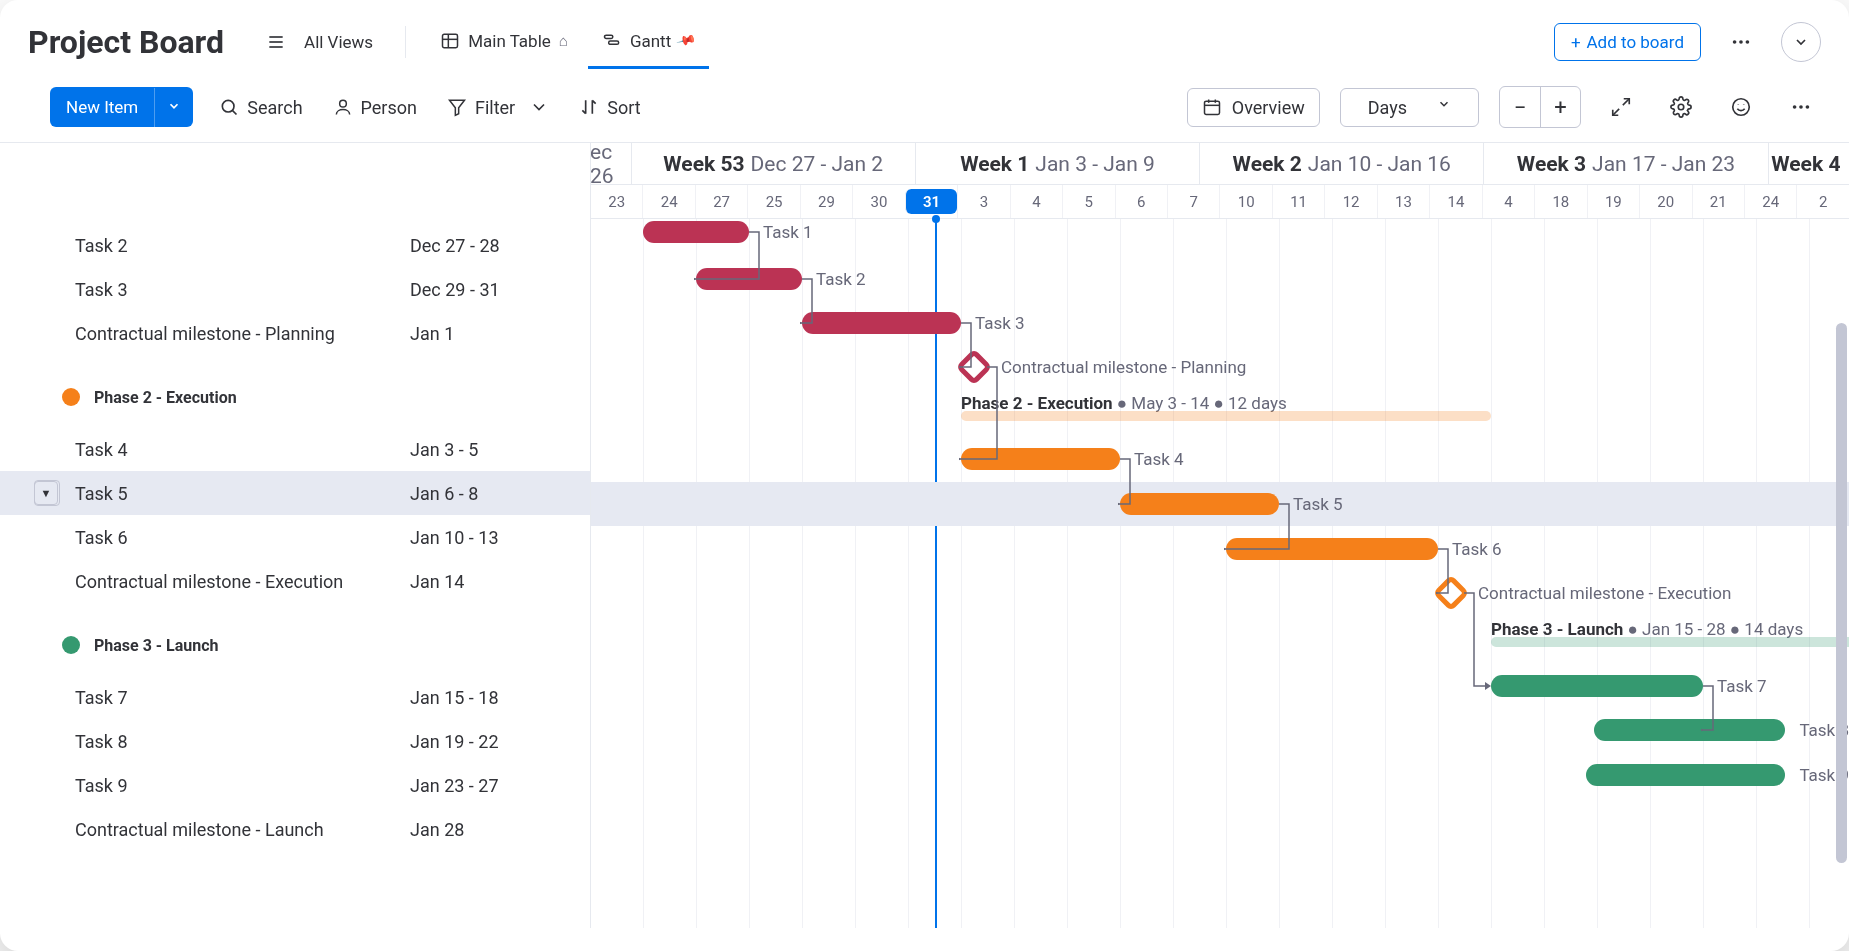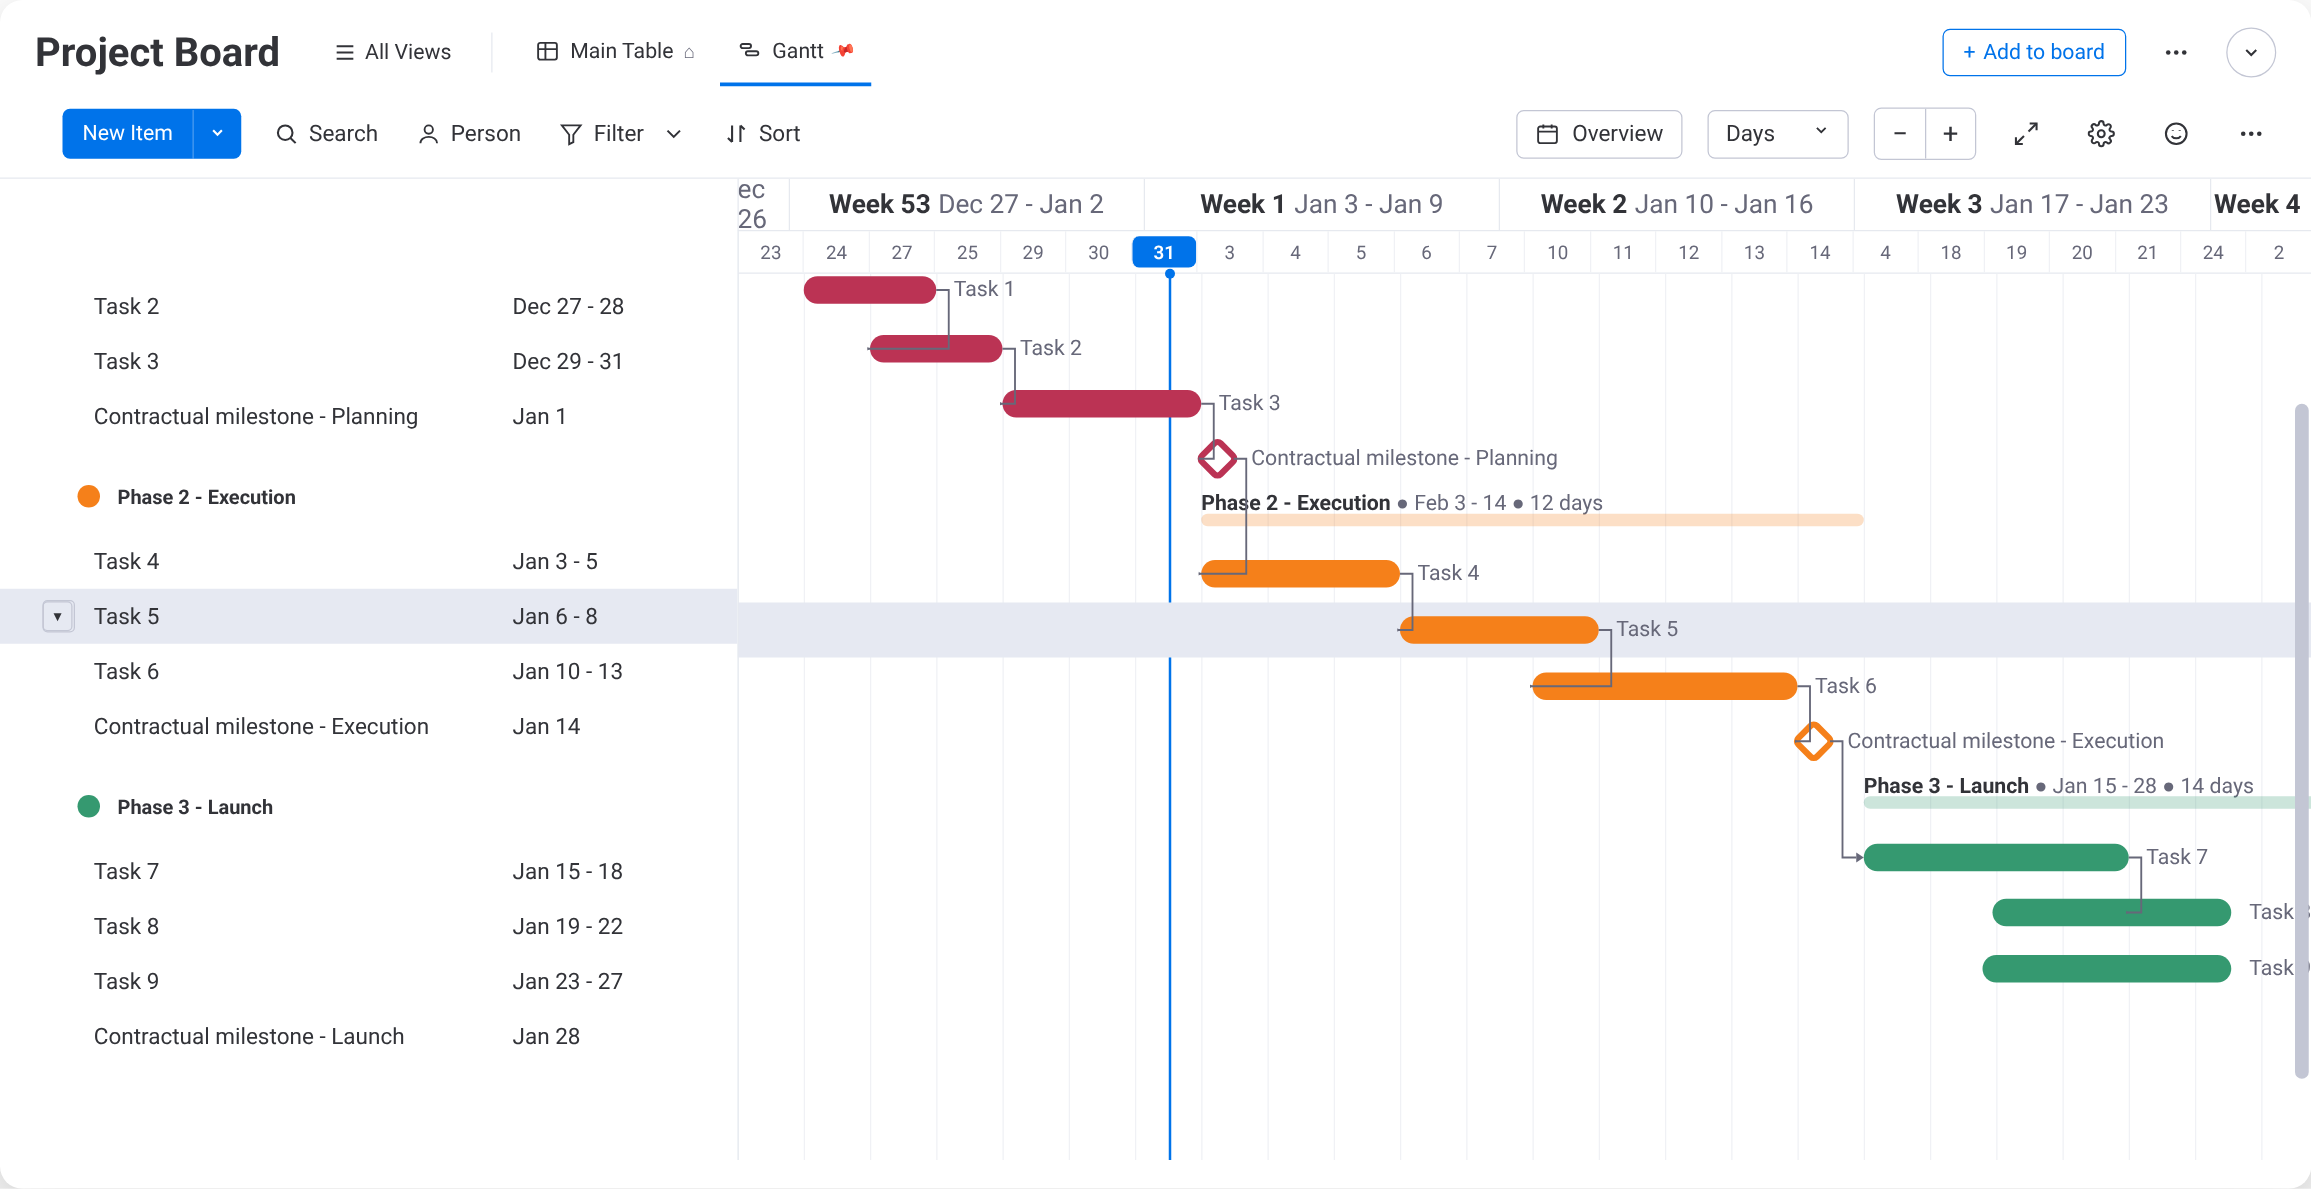--- a/index.html
+++ b/index.html
@@ -7,7 +7,7 @@
 .app{width:1849px;height:951px;position:relative;background:#fff;border-radius:18px;overflow:hidden;box-shadow:0 20px 60px rgba(0,0,0,.25)}
 .header{display:flex;align-items:center;padding:12px 28px 0 28px;gap:20px;height:72px;border-bottom:1px solid transparent}
 .title{font-size:32px;font-weight:700;margin-right:10px}
-.header-btn{display:flex;align-items:center;gap:6px;padding:8px 12px;font-size:17px;color:#323338;cursor:pointer;border-radius:4px}
+.header-btn{display:flex;align-items:center;gap:18px;padding:8px 12px;font-size:17px;color:#323338;cursor:pointer;border-radius:4px}
 .header-btn svg{width:20px;height:20px}
 .vdiv{width:1px;height:32px;background:#e6e9ef}
 .tabs{display:flex;gap:6px}

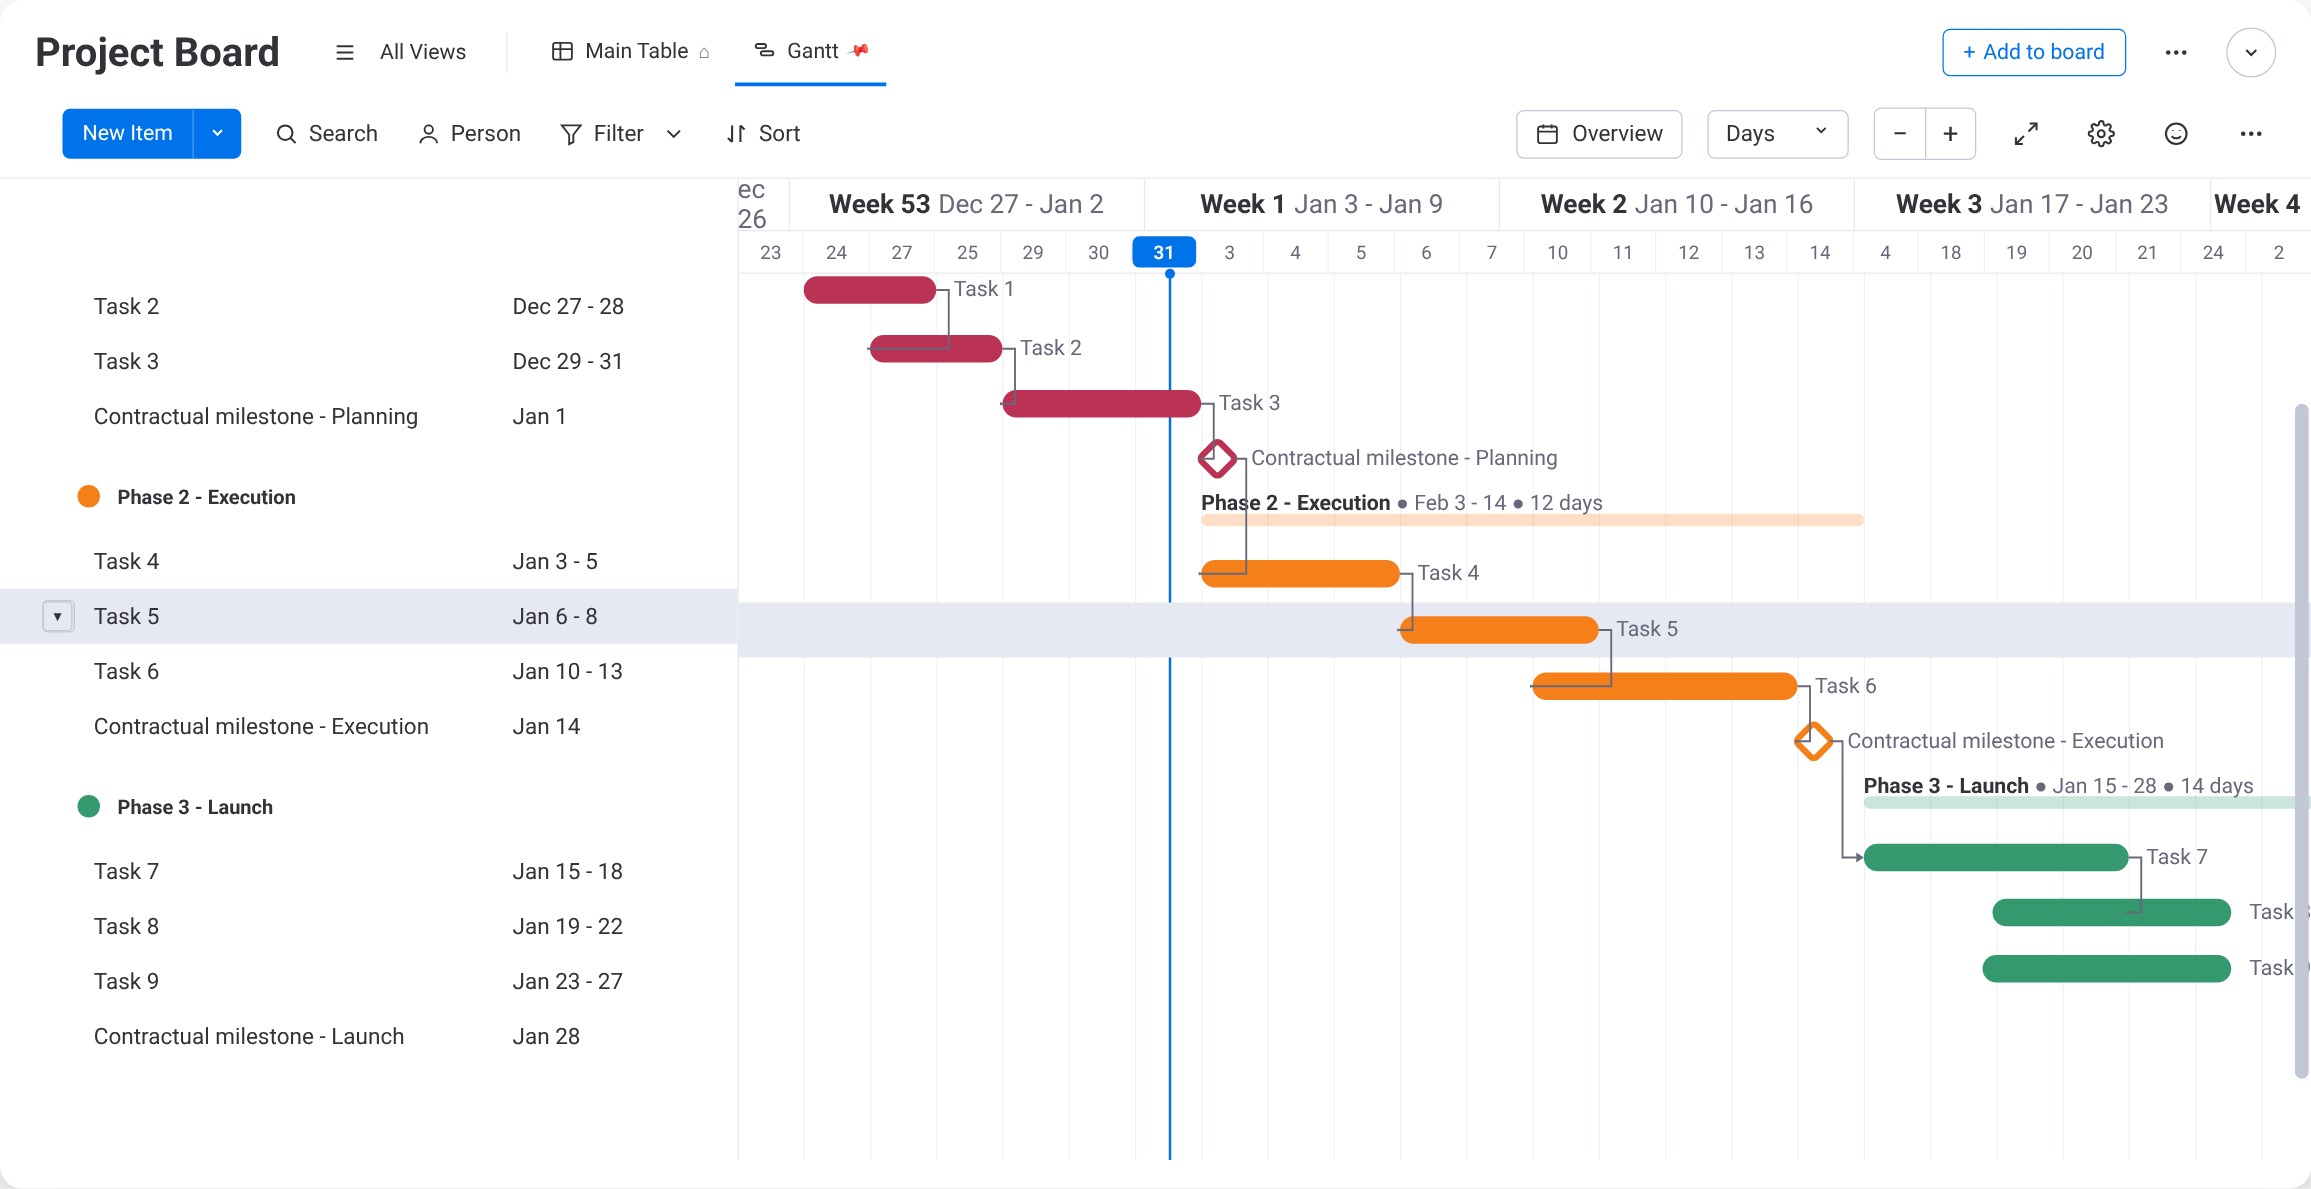--- a/index.html
+++ b/index.html
@@ -27,7 +27,7 @@
 .tb-btn svg{width:20px;height:20px}
 .right-tools{display:flex;align-items:center;gap:20px}
 .ov-btn{display:flex;align-items:center;gap:10px;border:1px solid #c3c6d4;padding:8px 14px;border-radius:6px;font-size:18px;cursor:pointer}
-.days-sel{display:flex;gap:30px;border:1px solid #c3c6d4;padding:8px 14px;border-radius:6px;font-size:18px;cursor:pointer}
+.days-sel{display:flex;gap:30px;border:1px solid #c3c6d4;padding:8px 27px;border-radius:6px;font-size:18px;cursor:pointer}
 .zoom{display:flex;border:1px solid #c3c6d4;border-radius:6px;overflow:hidden}
 .zoom>div{width:40px;height:40px;display:flex;align-items:center;justify-content:center;cursor:pointer;font-size:22px}
 .zoom>div+div{border-left:1px solid #c3c6d4}

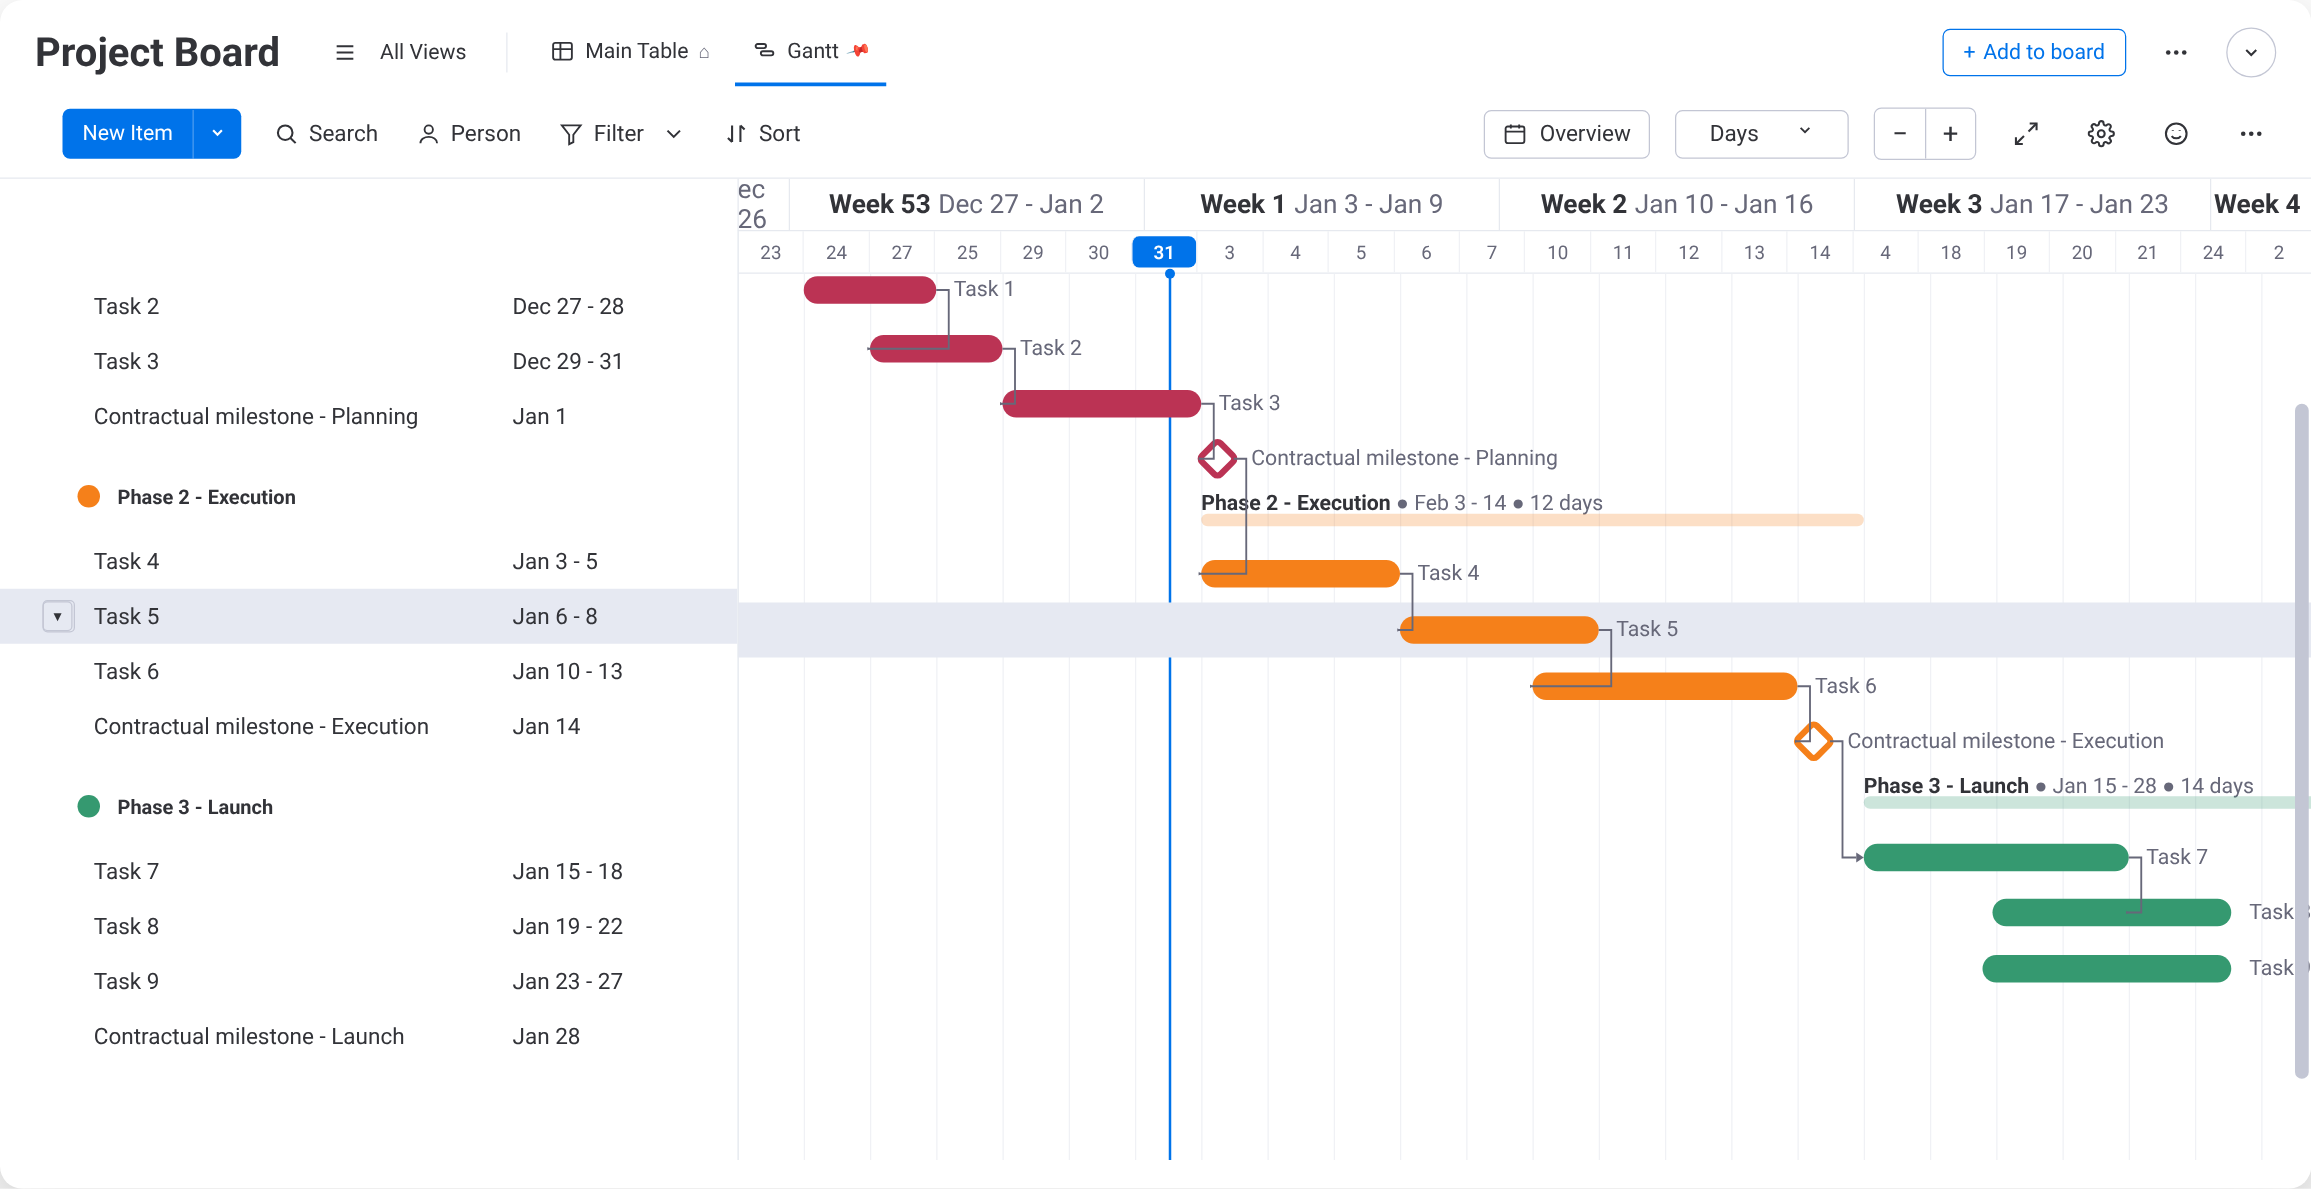--- a/index.html
+++ b/index.html
@@ -357,7 +357,7 @@
           <div class="vline" style="left: 1166px;"></div>
           <div class="vline" style="left: 1219px;"></div>
           <div class="today-line" style="left: 344.5px;"></div>
-          <div class="phead" style="left: 371px; top: 172px;"><b>Phase 2 - Execution</b>&nbsp;<span>● Feb 3 - 14 ● 12 days</span><div class="pl" style="width:530px;left:0;background:#f5801a40"></div></div>
+          <div class="phead" style="left: 371px; top: 172px;"><b>Phase 2 - Execution</b>&nbsp;<span>● May 3 - 14 ● 12 days</span><div class="pl" style="width:530px;left:0;background:#f5801a40"></div></div>
           <div class="phead" style="left: 901px; top: 398px;"><b>Phase 3 - Launch</b>&nbsp;<span>● Jan 15 - 28 ● 14 days</span><div class="pl" style="width:742px;left:0;background:#35997040"></div></div>
           <div class="grow" style="top: -9px; left: 0px; right: 0px;">
             <div style="width:53px"></div>

